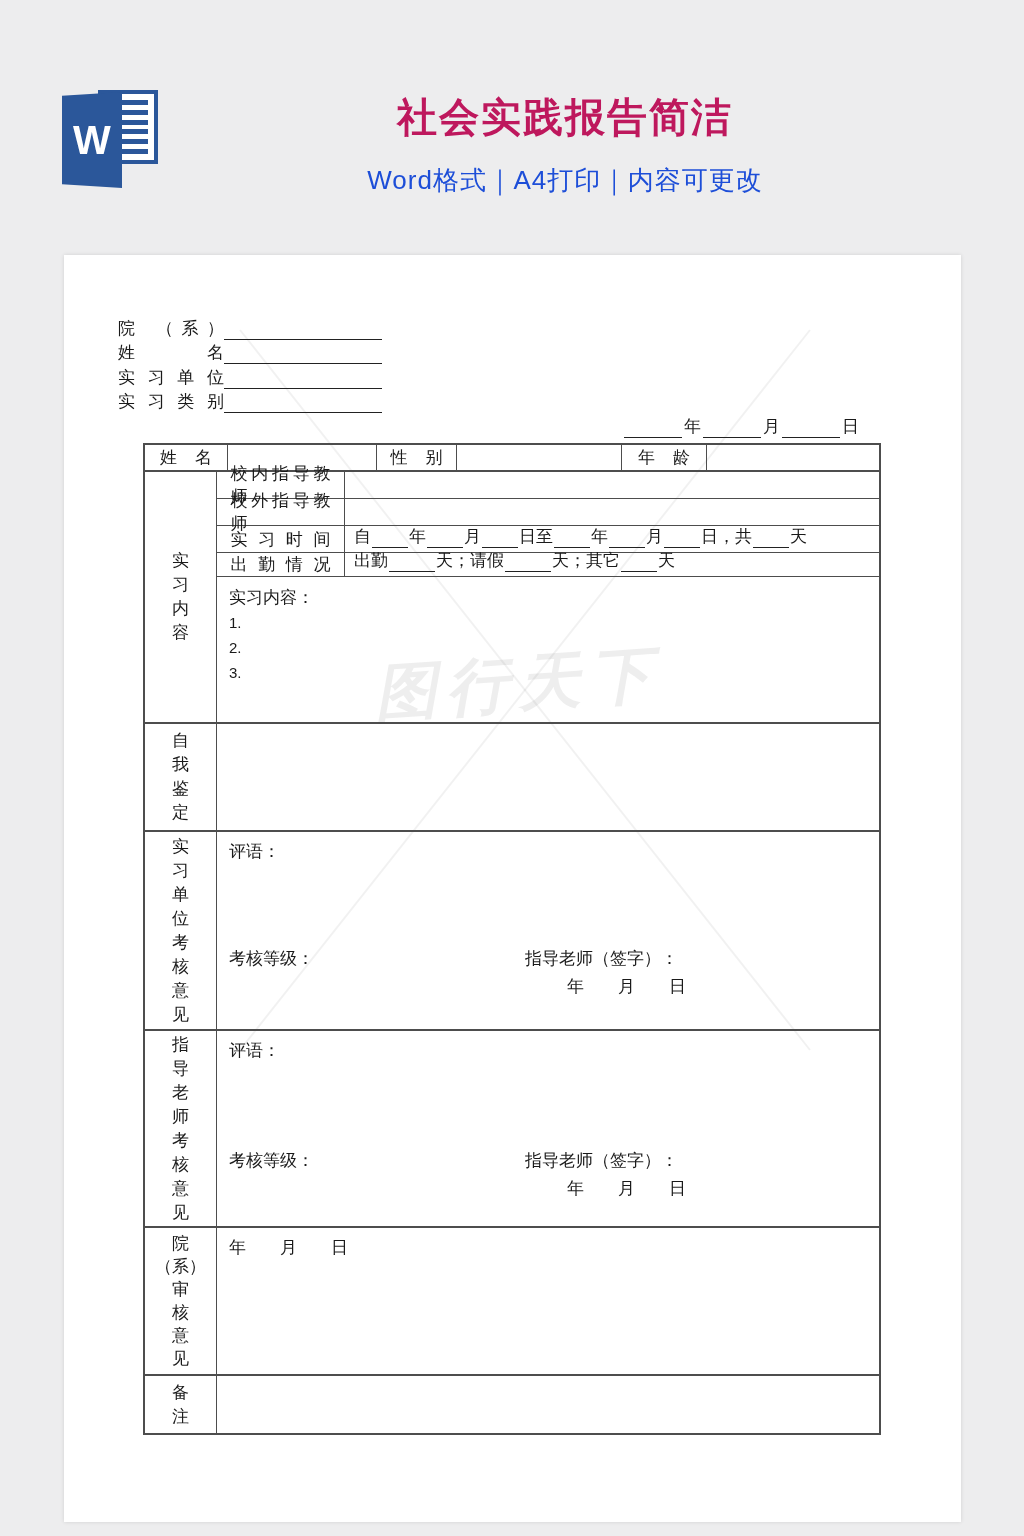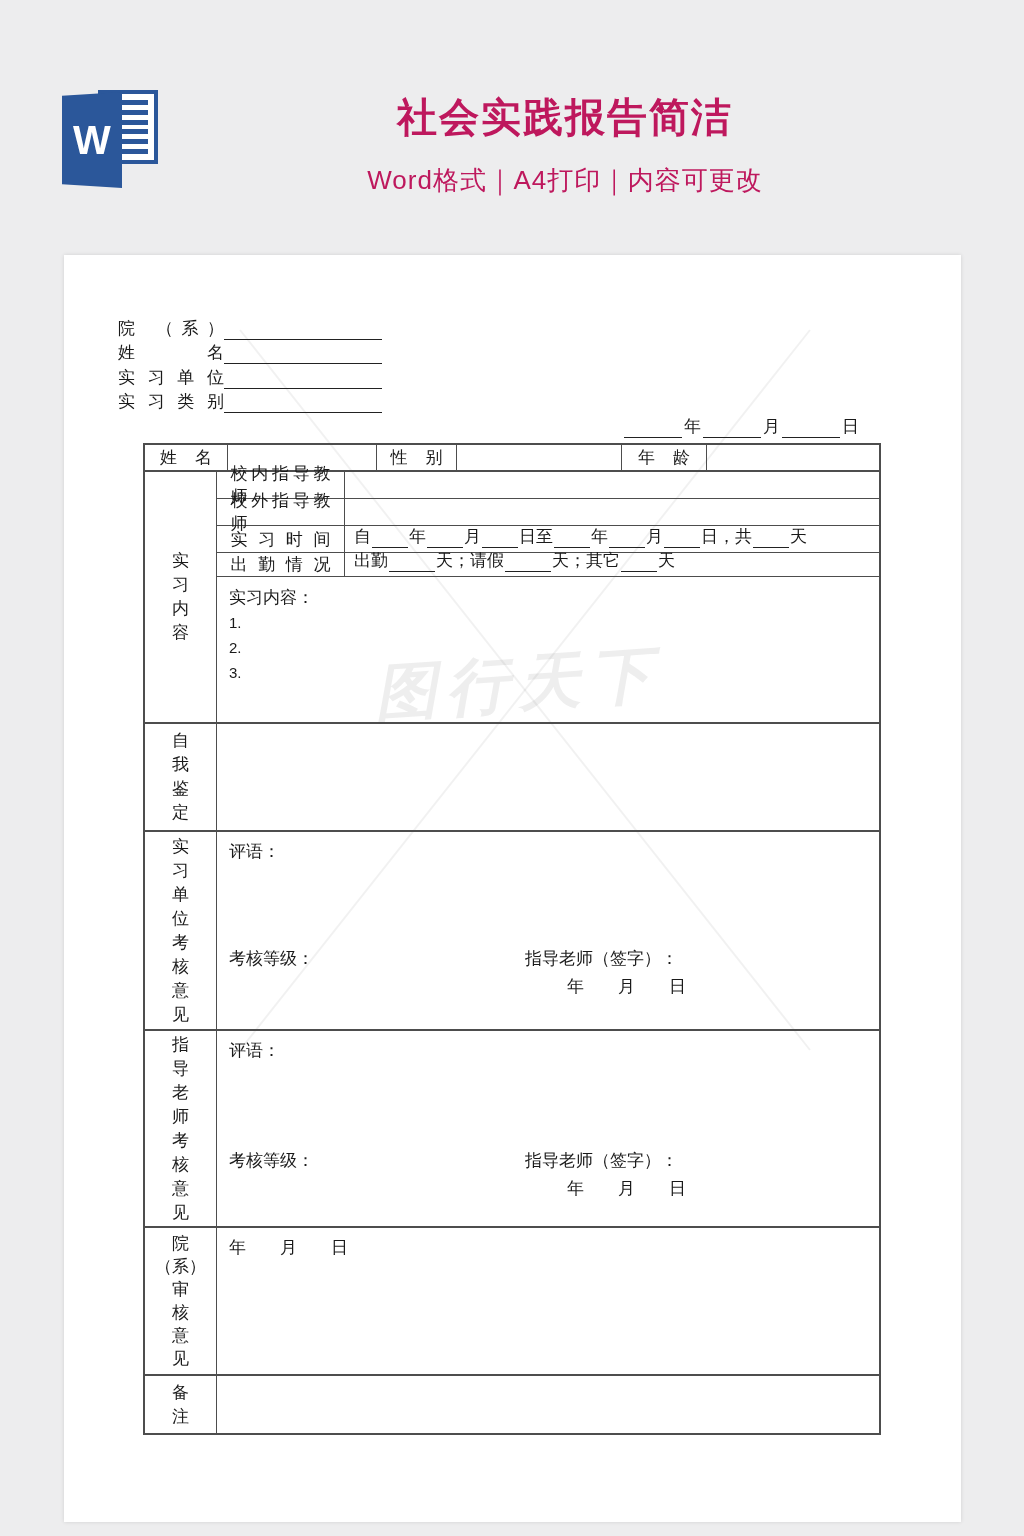--- a/index.html
+++ b/index.html
@@ -37,7 +37,7 @@
   }
   .doc-subtitle {
     margin-top:18px; font-family:"Liberation Sans",sans-serif;
-    font-size:26px; color:#be185d; letter-spacing:1px;
+    font-size:26px; color:#1d4ed8; letter-spacing:1px;
   }
 
   

